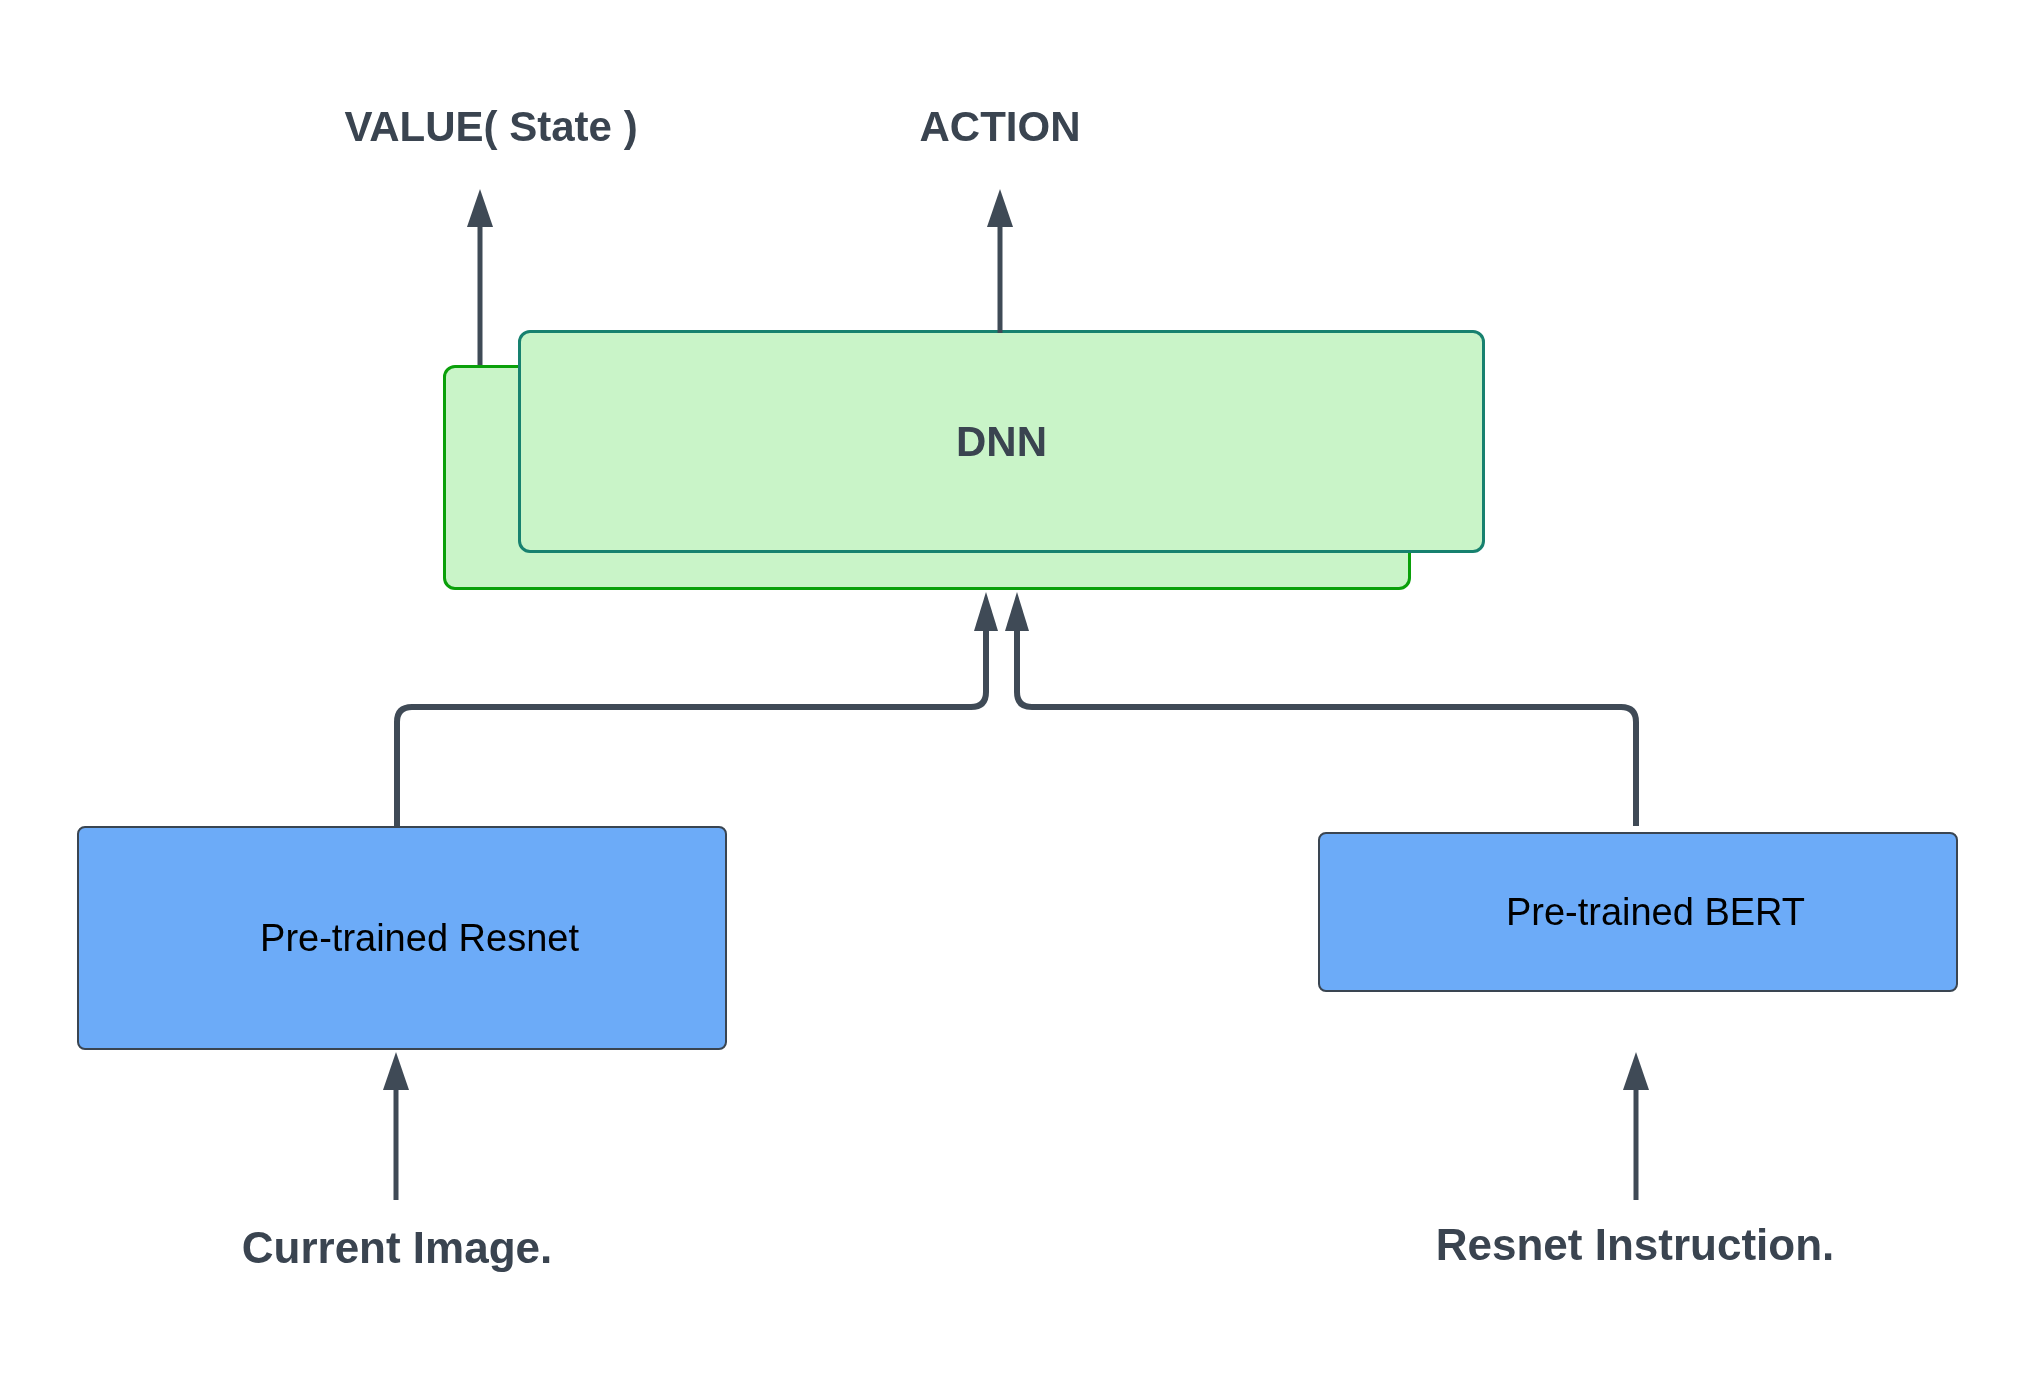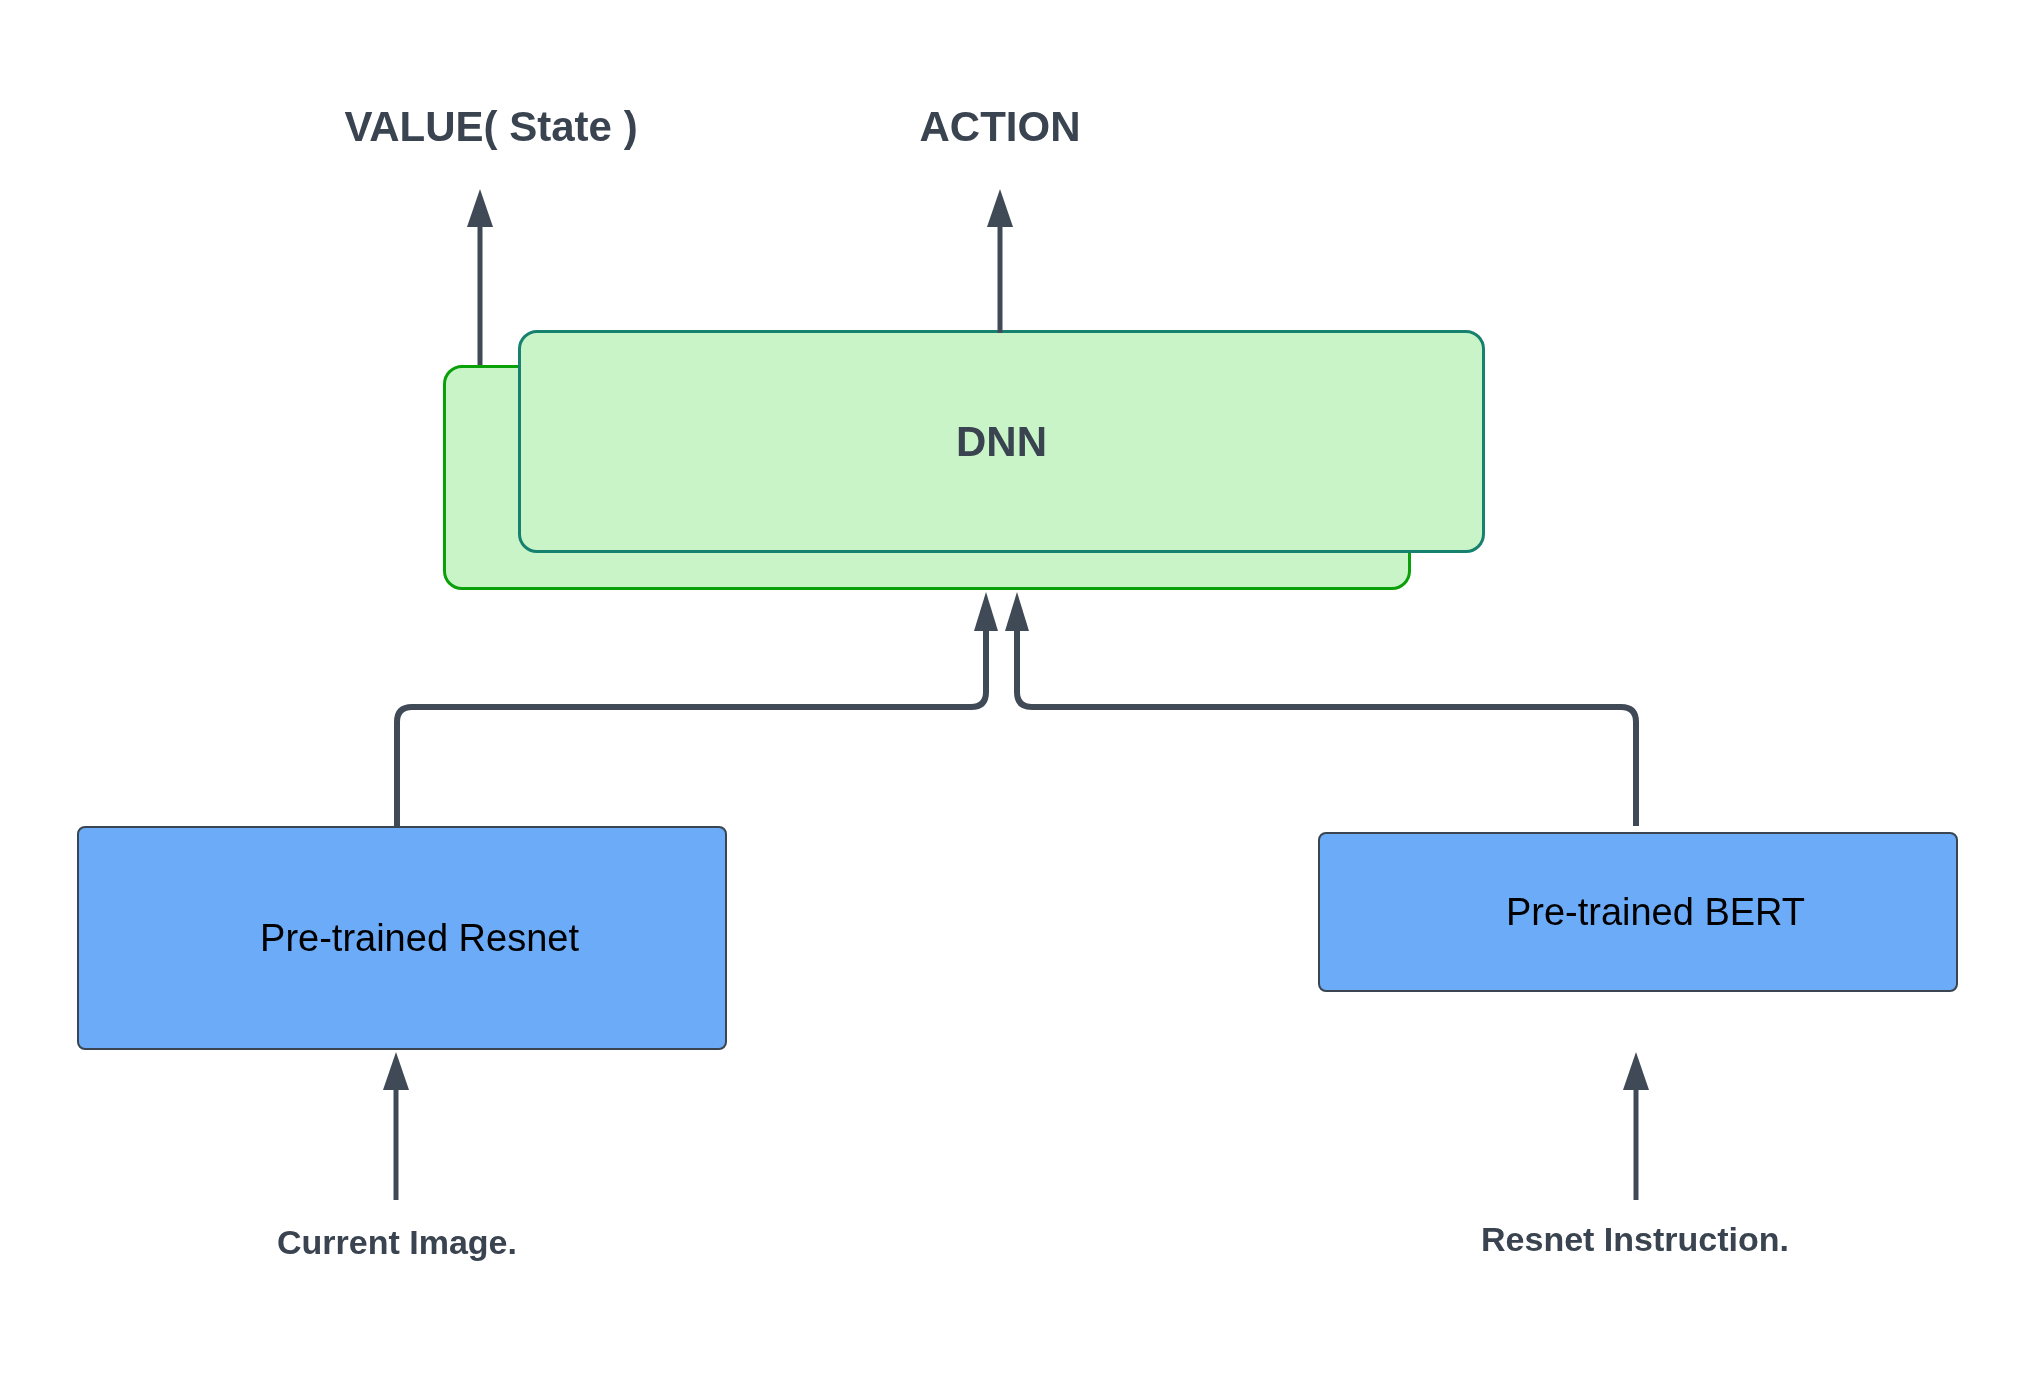--- a/index.html
+++ b/index.html
@@ -35,7 +35,7 @@
   }
   .green-box{
     background:var(--green-fill);
-    border-radius:19px;
+    border-radius:12px;
   }
   .green-back{
     left:443px;top:365px;width:968px;height:225px;

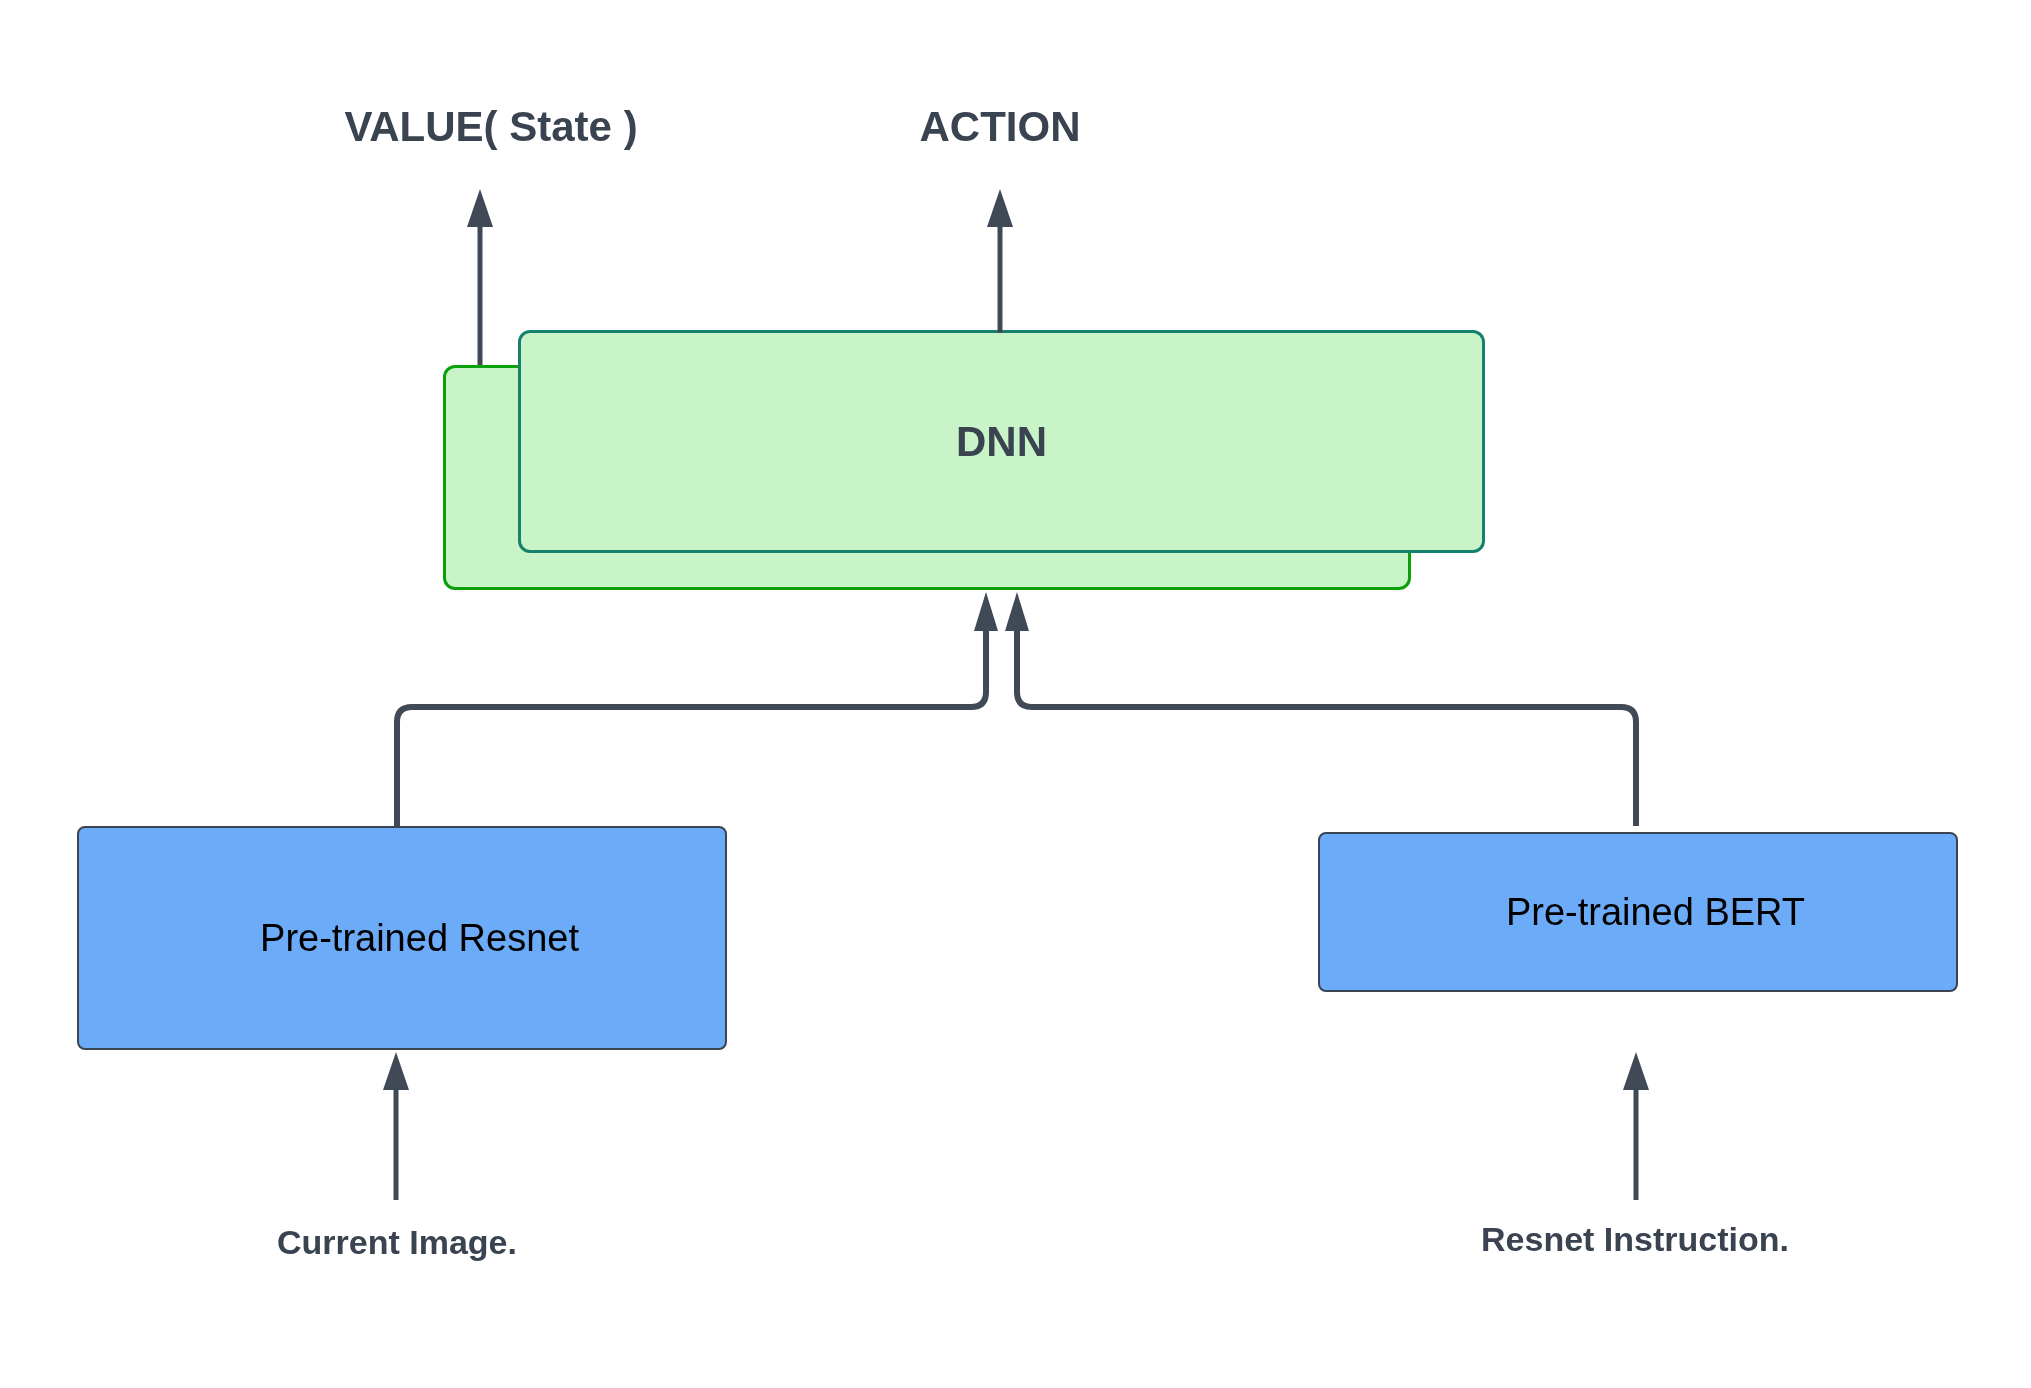--- a/index.html
+++ b/index.html
@@ -58,7 +58,7 @@
   .blue-right{left:1318px;top:825px;width:640px;height:160px;margin-top:7px;}
   .bottom-label{
     position:absolute;
-    font-size:34px;font-weight:bold;
+    font-size:44px;font-weight:bold;
     color:var(--label-text);
     text-align:center;
     white-space:nowrap;

